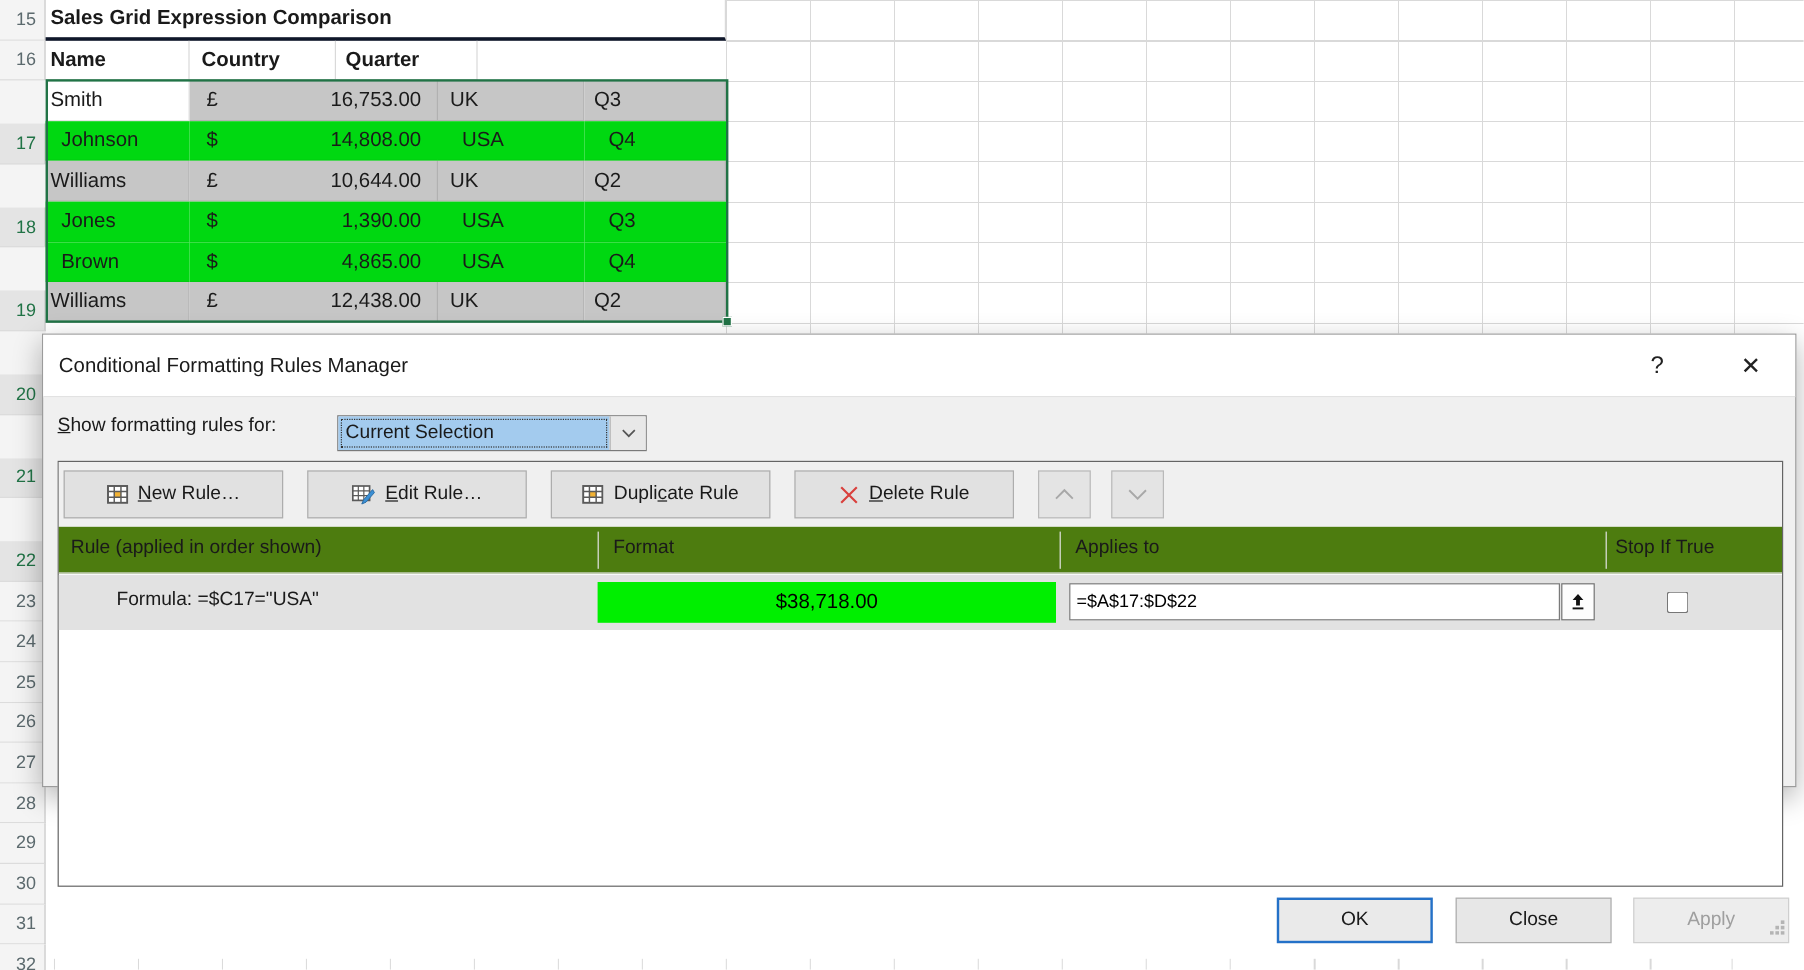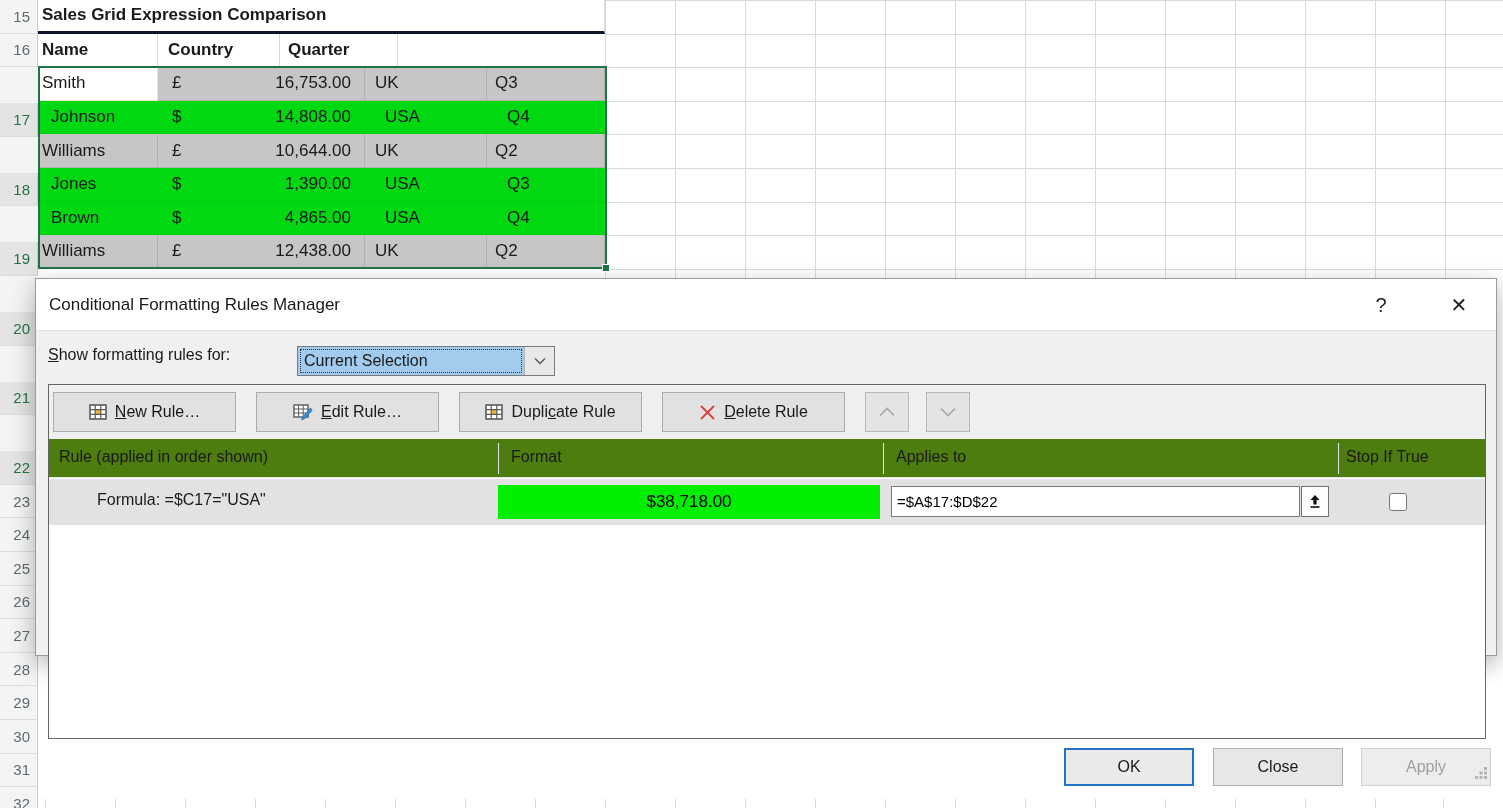--- a/index.html
+++ b/index.html
@@ -58,7 +58,7 @@
   .lbl { font-size:16px; }
   .accel { text-decoration:underline; }
   .combo { position:absolute; left:245px; top:67px; width:258px; height:30px;
-    border:1px solid #7a7a7a; background:#fff; display:flex;margin-left:16px; }
+    border:1px solid #7a7a7a; background:#fff; display:flex; }
   .combo-val { flex:1; background:#a3cbee; outline:1px dotted #333; outline-offset:-3px;
     display:flex; align-items:center; padding-left:6px; font-size:16px; }
   .combo-btn { width:30px; background:#e8e8e8; border-left:1px solid #b5b5b5;

